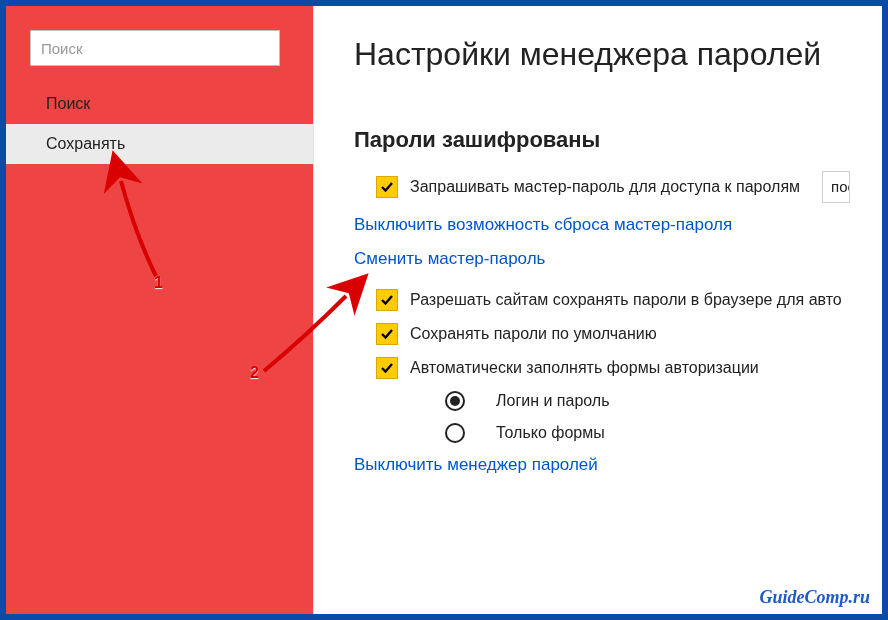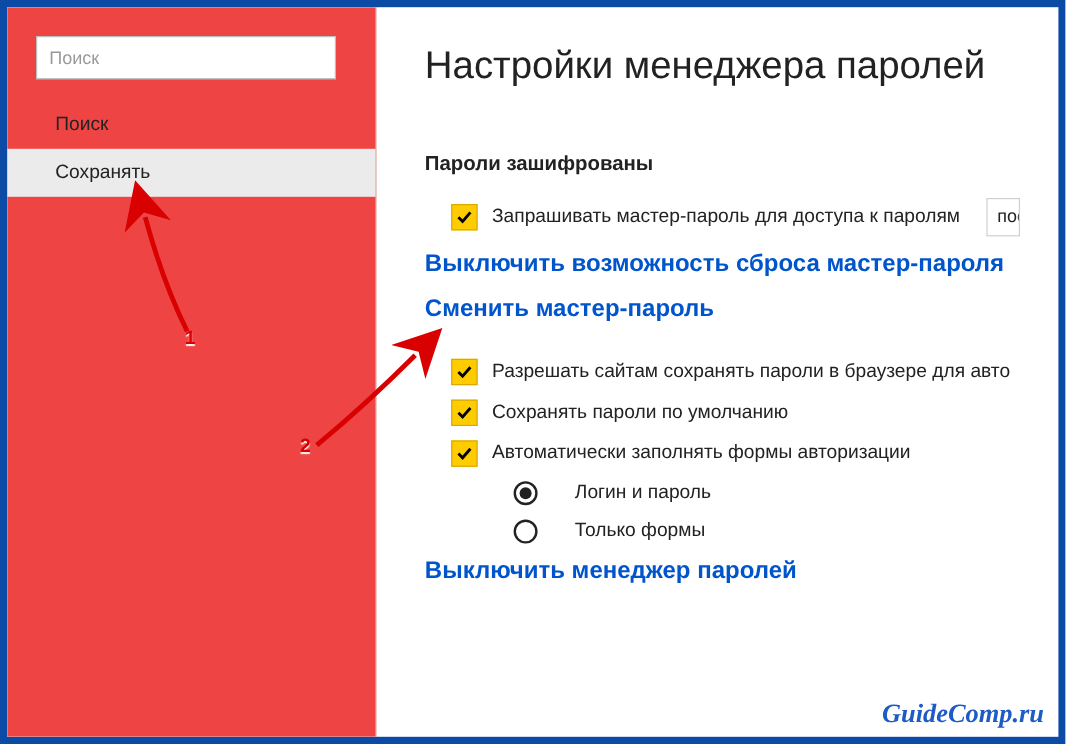--- a/index.html
+++ b/index.html
@@ -60,7 +60,7 @@
     margin-bottom: 54px;
   }
   .section-title {
-    font-size: 17px;
+    font-size: 22px;
     font-weight: bold;
     margin-bottom: 18px;
   }

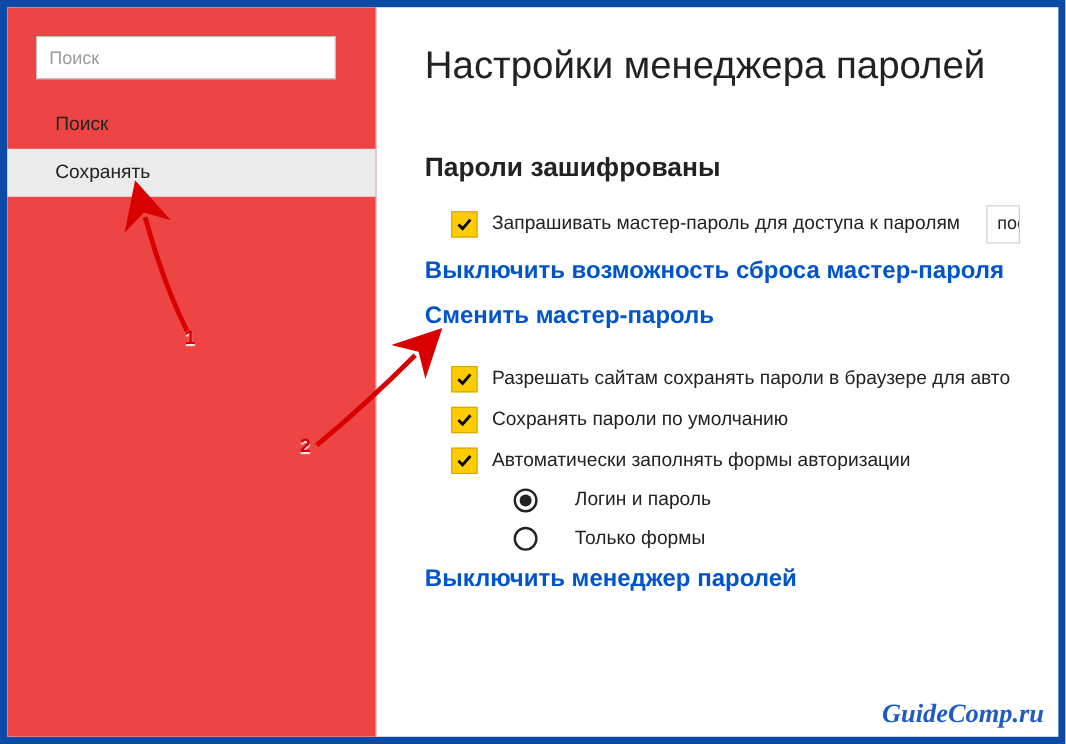--- a/index.html
+++ b/index.html
@@ -102,11 +102,10 @@
   }
   .link {
     color: #0055cc;
-    font-size: 20px;
+    font-size: 17px;
     cursor: pointer;
     display: block;
     margin-bottom: 14px;
-    font-weight: bold;
   }
   .dropdown-fragment {
     border: 1px solid #cfcfcf;

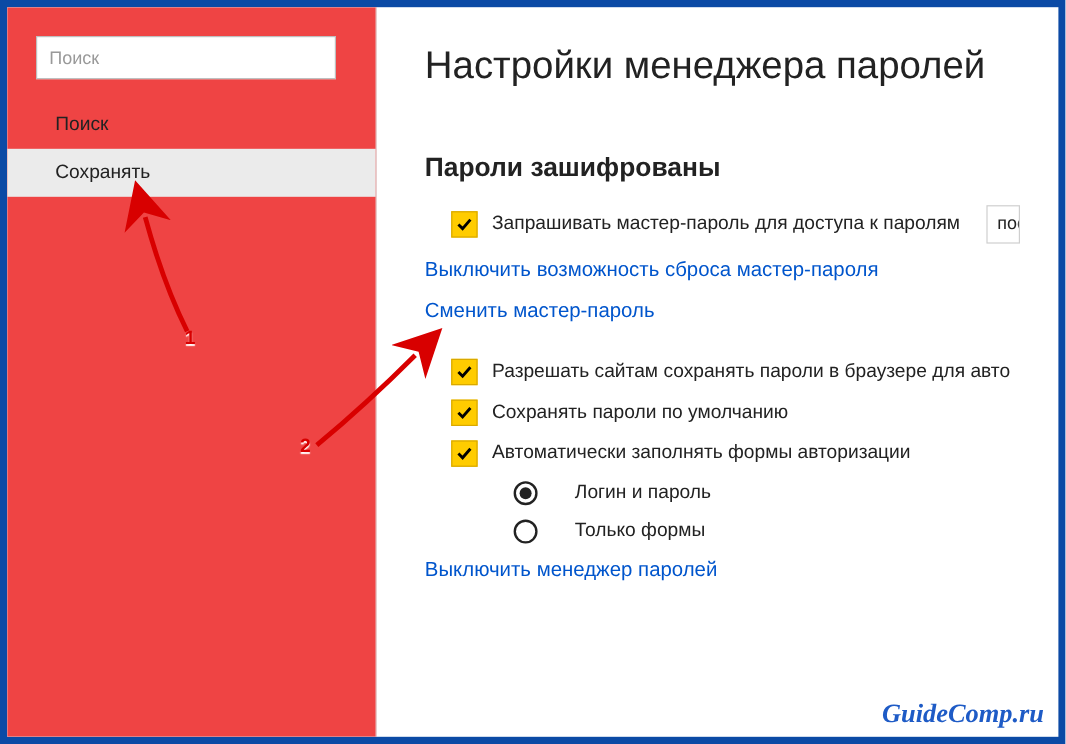--- a/index.html
+++ b/index.html
@@ -119,7 +119,7 @@
     width: 28px;
   }
   .indent { margin-left: 52px; gap: 31px; }
-  .gap-top { margin-top: 30px; }
+  .gap-top { margin-top: 20px; }
   
   .arrow-svg {
     position: absolute;

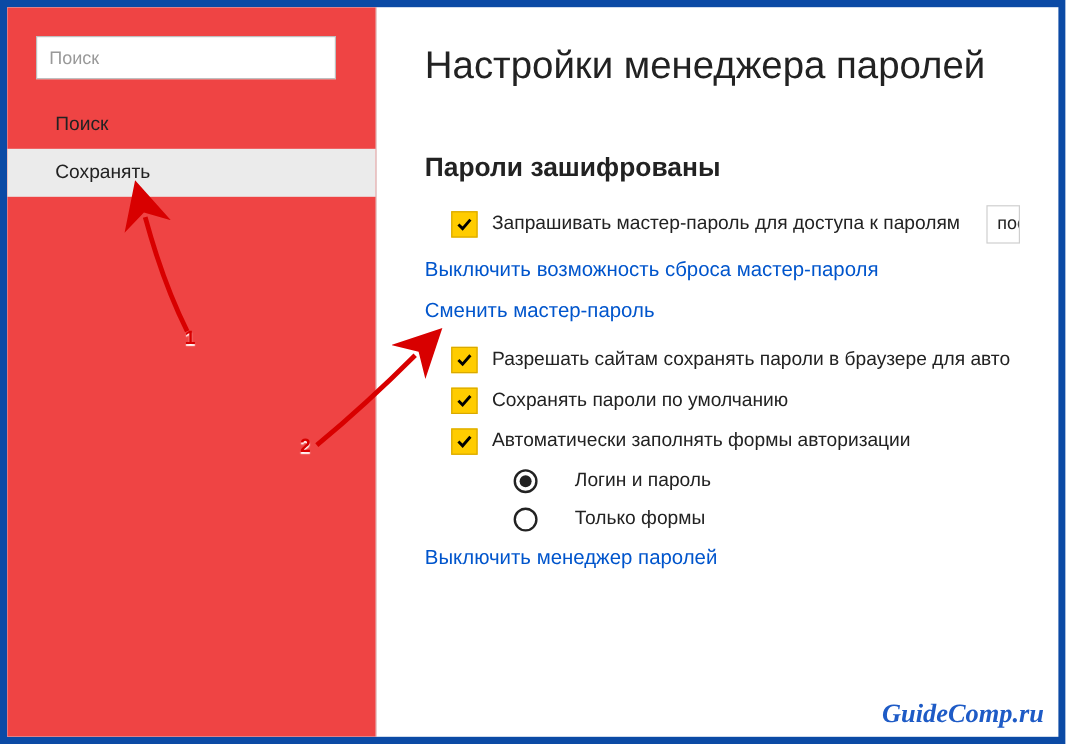--- a/index.html
+++ b/index.html
@@ -118,7 +118,7 @@
     overflow: hidden;
     width: 28px;
   }
-  .indent { margin-left: 52px; gap: 31px; }
+  .indent { margin-left: 69px; gap: 31px; }
   .gap-top { margin-top: 20px; }
   
   .arrow-svg {

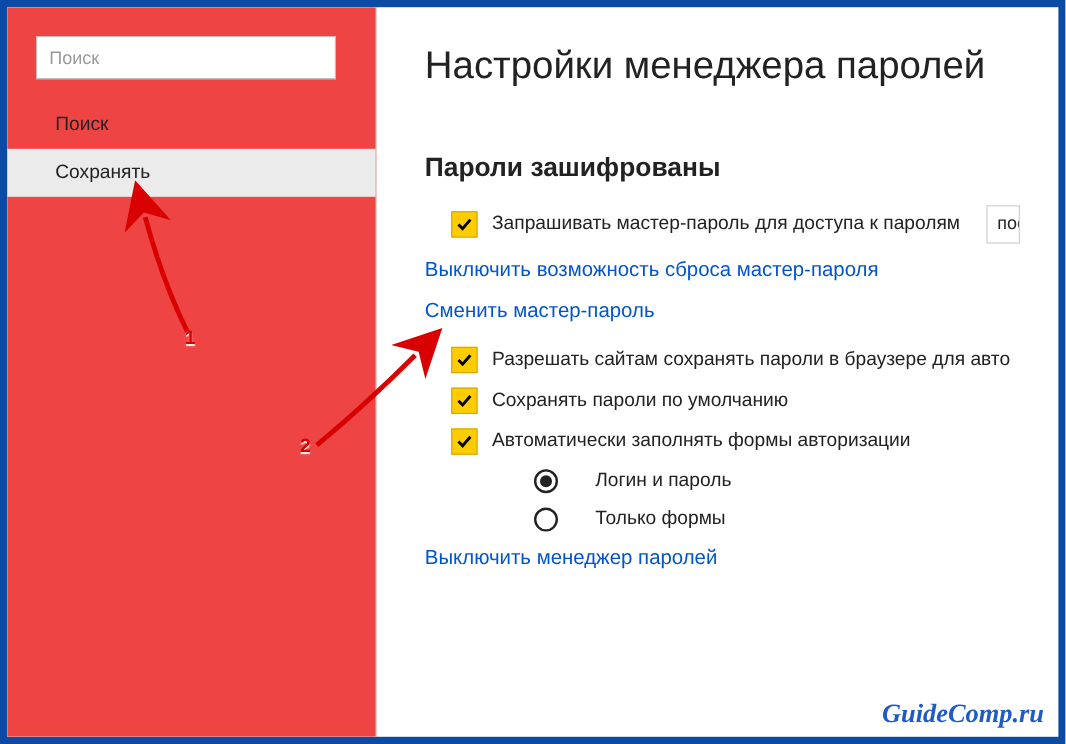--- a/index.html
+++ b/index.html
@@ -140,7 +140,7 @@
     font-family: Georgia, 'Times New Roman', serif;
     font-style: italic;
     font-weight: bold;
-    font-size: 22px;
+    font-size: 18px;
     color: #1e5bc6;
     text-shadow: 1px 1px 0 #fff, -1px -1px 0 #fff, 1px -1px 0 #fff, -1px 1px 0 #fff;
     white-space: nowrap;

